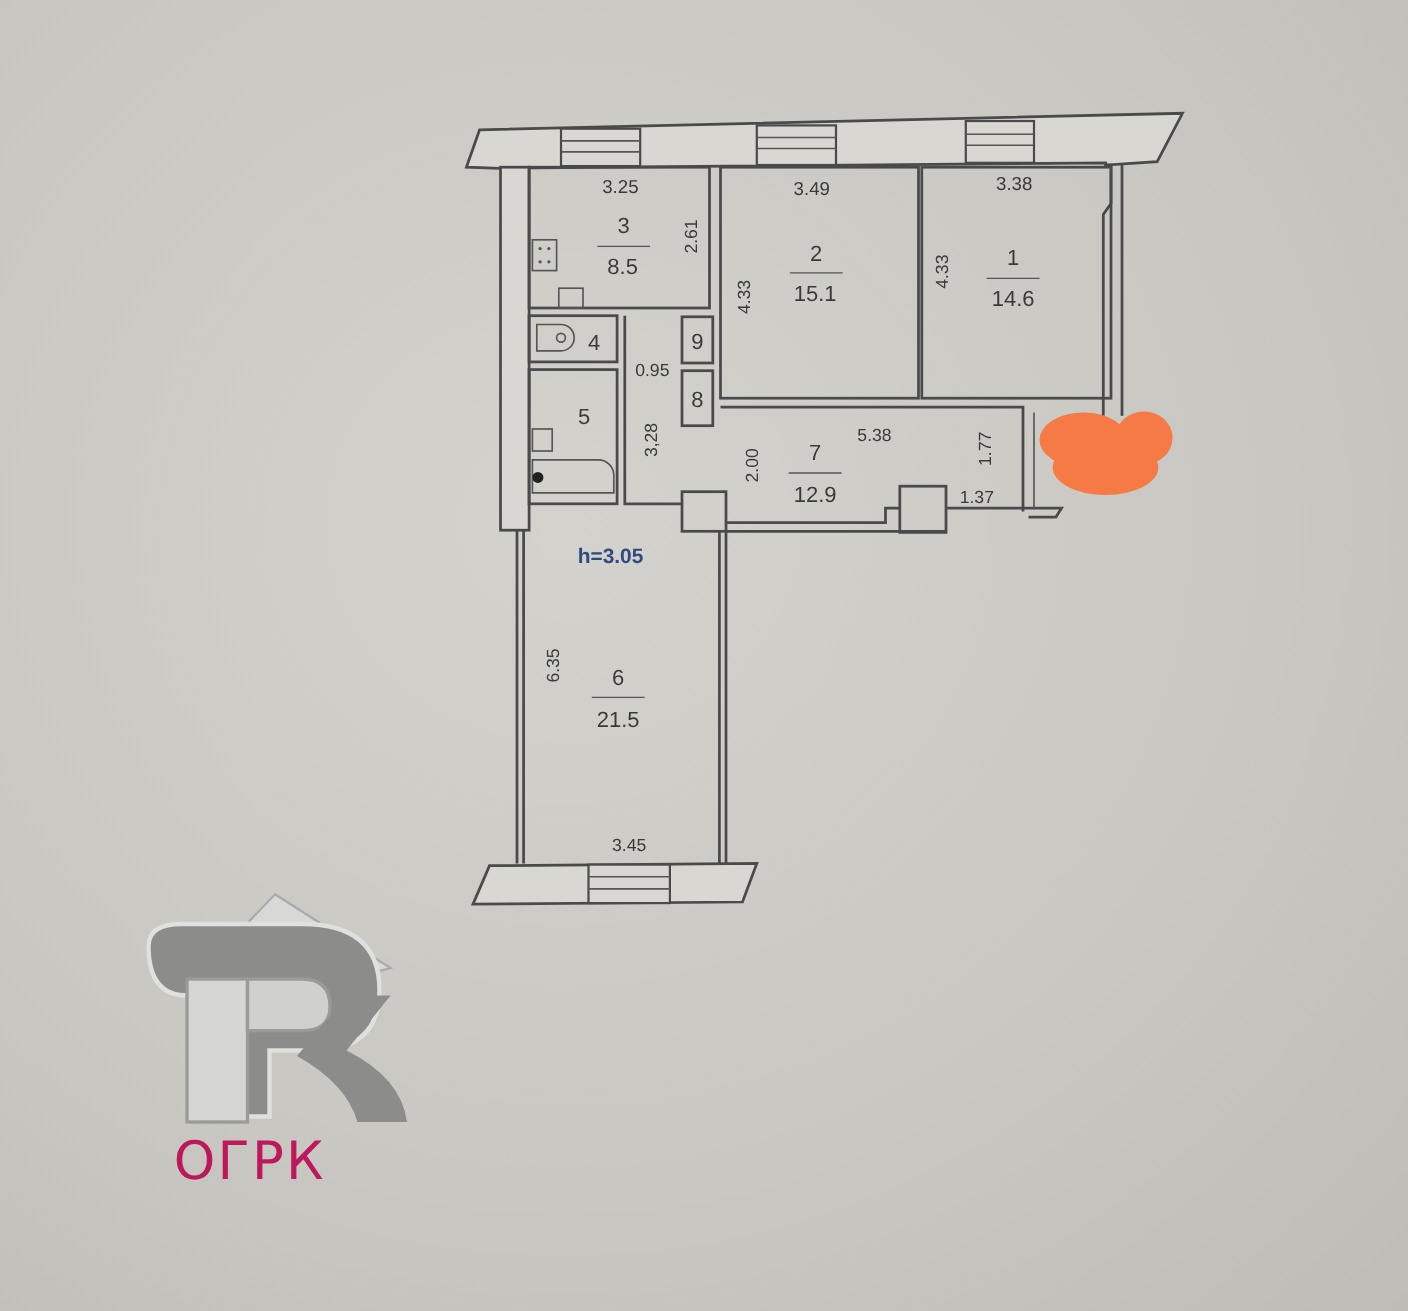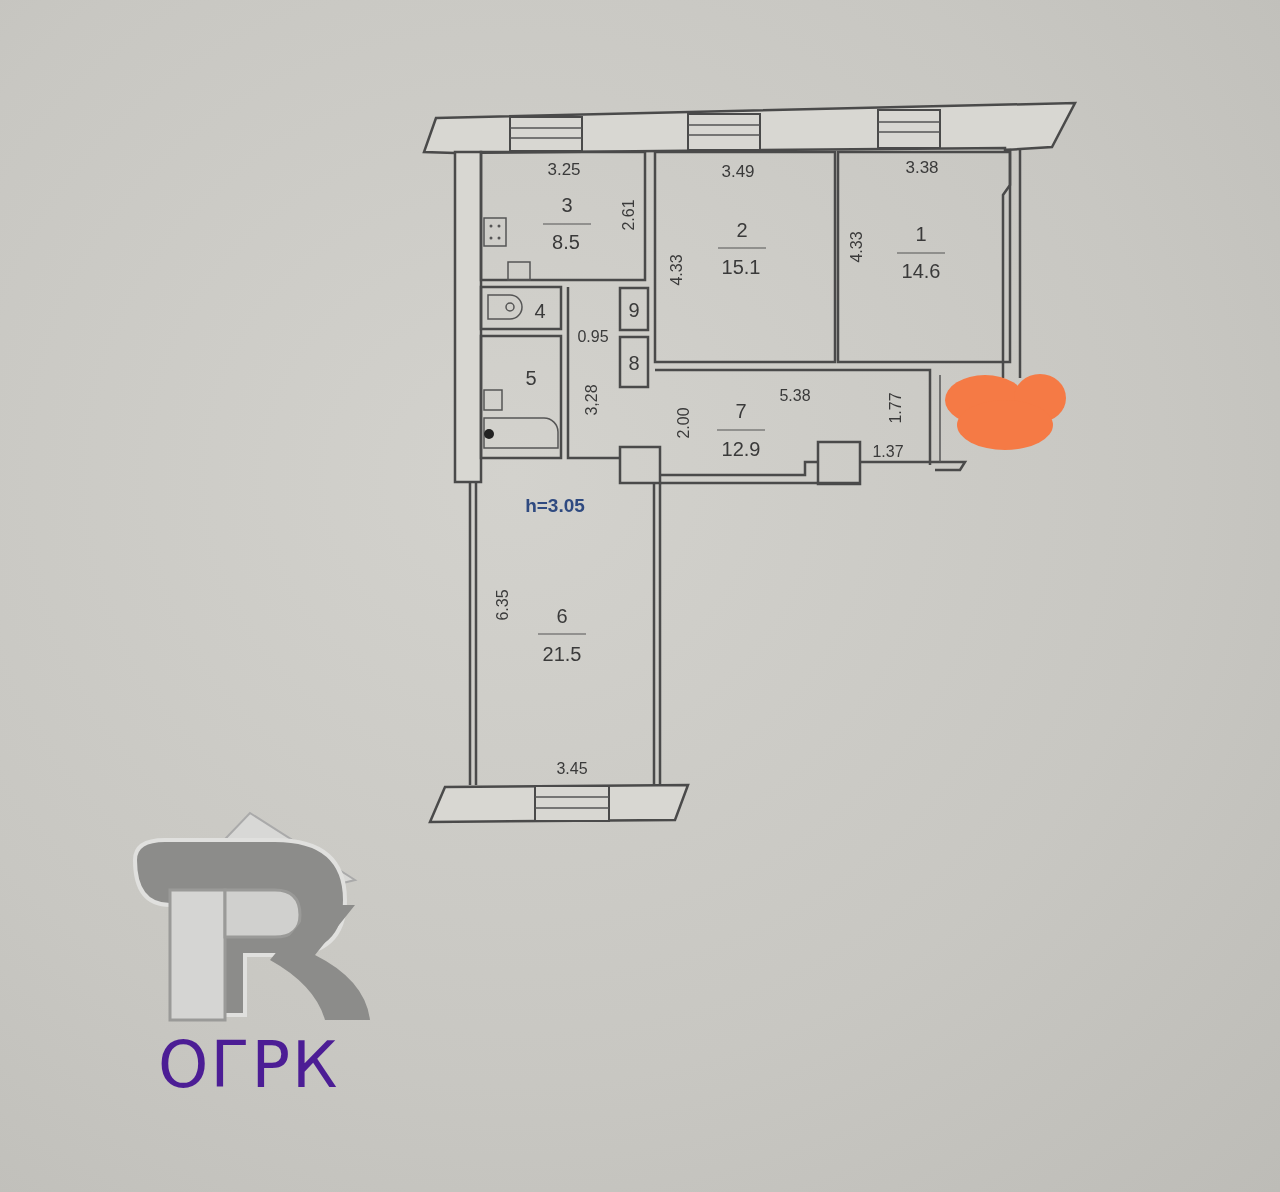--- a/index.html
+++ b/index.html
@@ -12,7 +12,7 @@
   .h { fill:#2f4a80; font-family:"Liberation Sans", sans-serif; font-weight:bold; }
   .wall { fill:none; stroke:#4a4a4a; stroke-width:2.5; }
   .thin { fill:none; stroke:#555; stroke-width:1.5; }
-  .logo-text { position:absolute; left:158px; top:1028px; font-size:64px; color:#4c1d95;
+  .logo-text { position:absolute; left:158px; top:1028px; font-size:48px; color:#be185d;
     font-family:"DejaVu Sans", sans-serif; letter-spacing:2px; }
 </style>
 </head>

